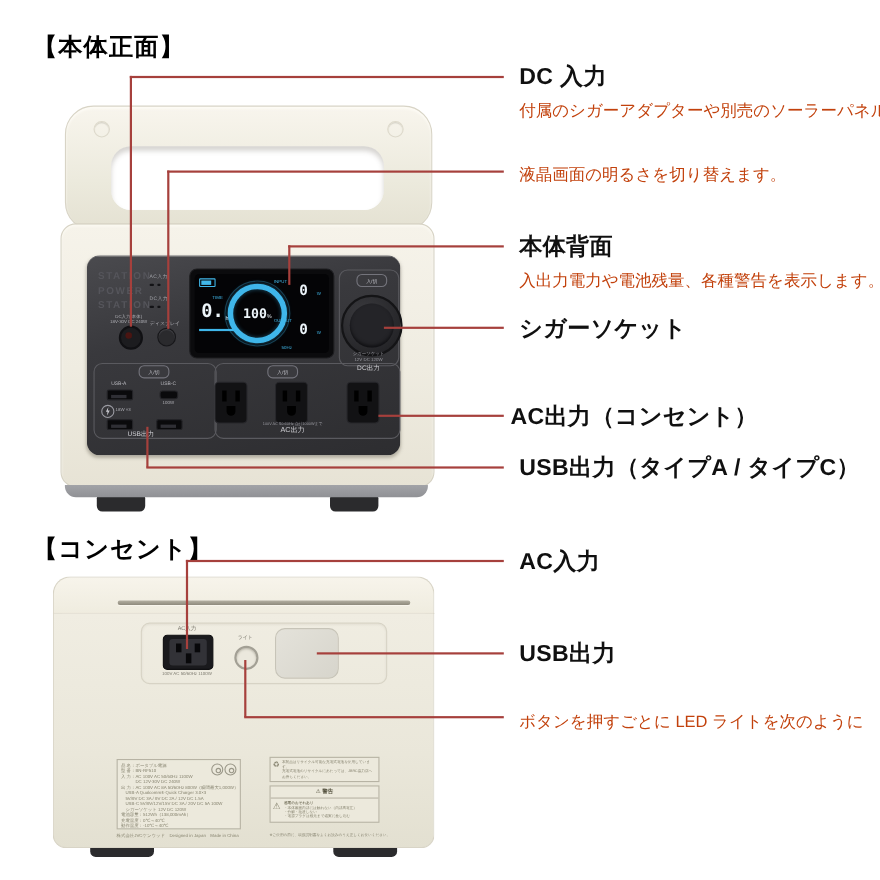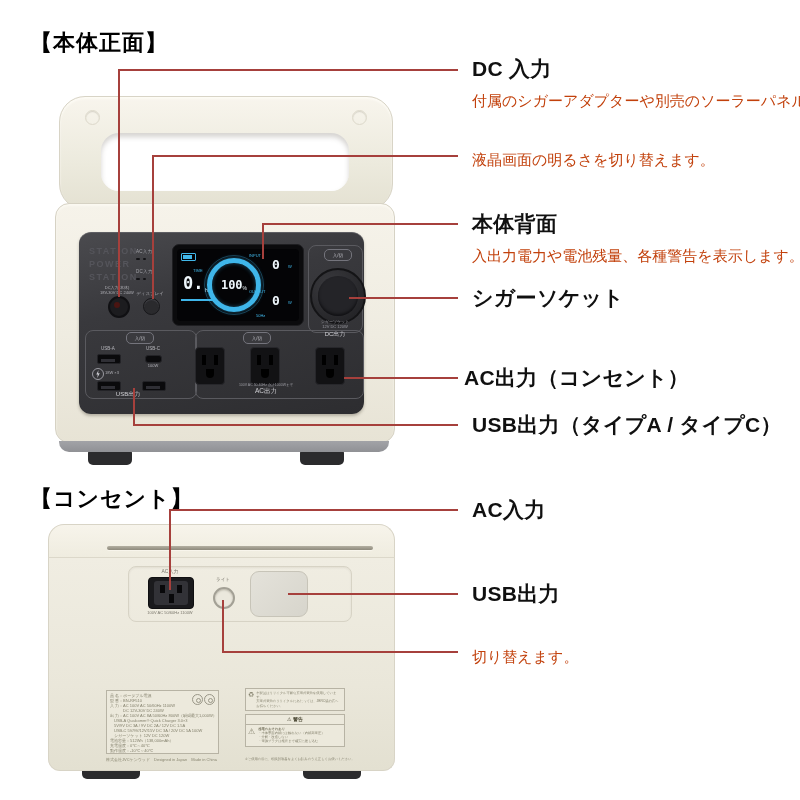--- a/index.html
+++ b/index.html
@@ -312,6 +312,7 @@
   </div>
   <div class="ann" style="left:472px;top:637px;">
     <div class="ann-d lh25">
+      <div>ボタンを押すごとに LED ライトを次のように</div>
       <div>切り替えます。</div>
     </div>
   </div>

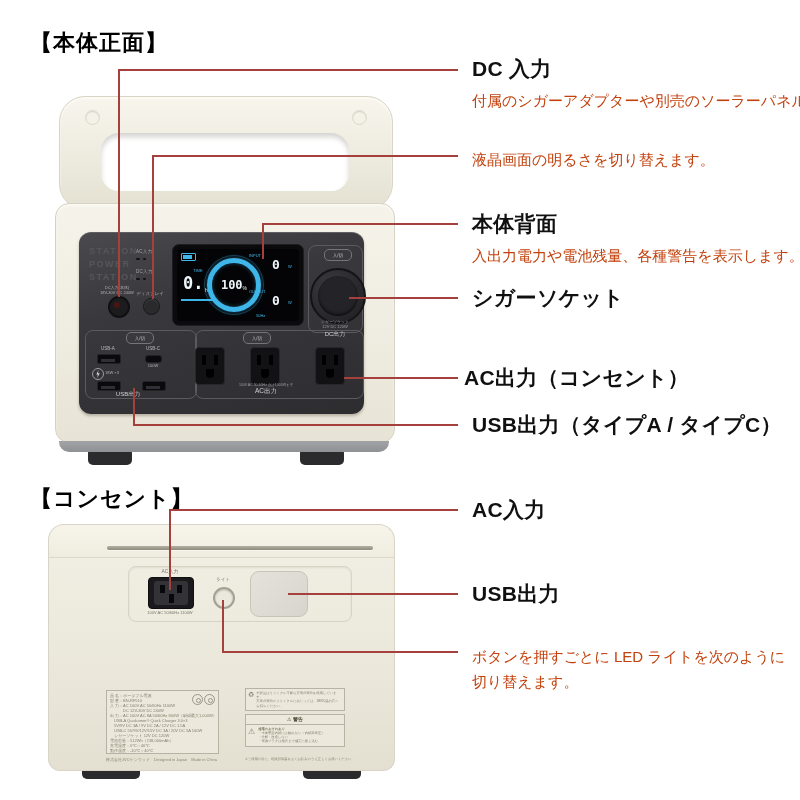--- a/index.html
+++ b/index.html
@@ -313,7 +313,6 @@
   <div class="ann" style="left:472px;top:637px;">
     <div class="ann-d lh25">
       <div>ボタンを押すごとに LED ライトを次のように</div>
-      <div>切り替えます。</div>
     </div>
   </div>
 

